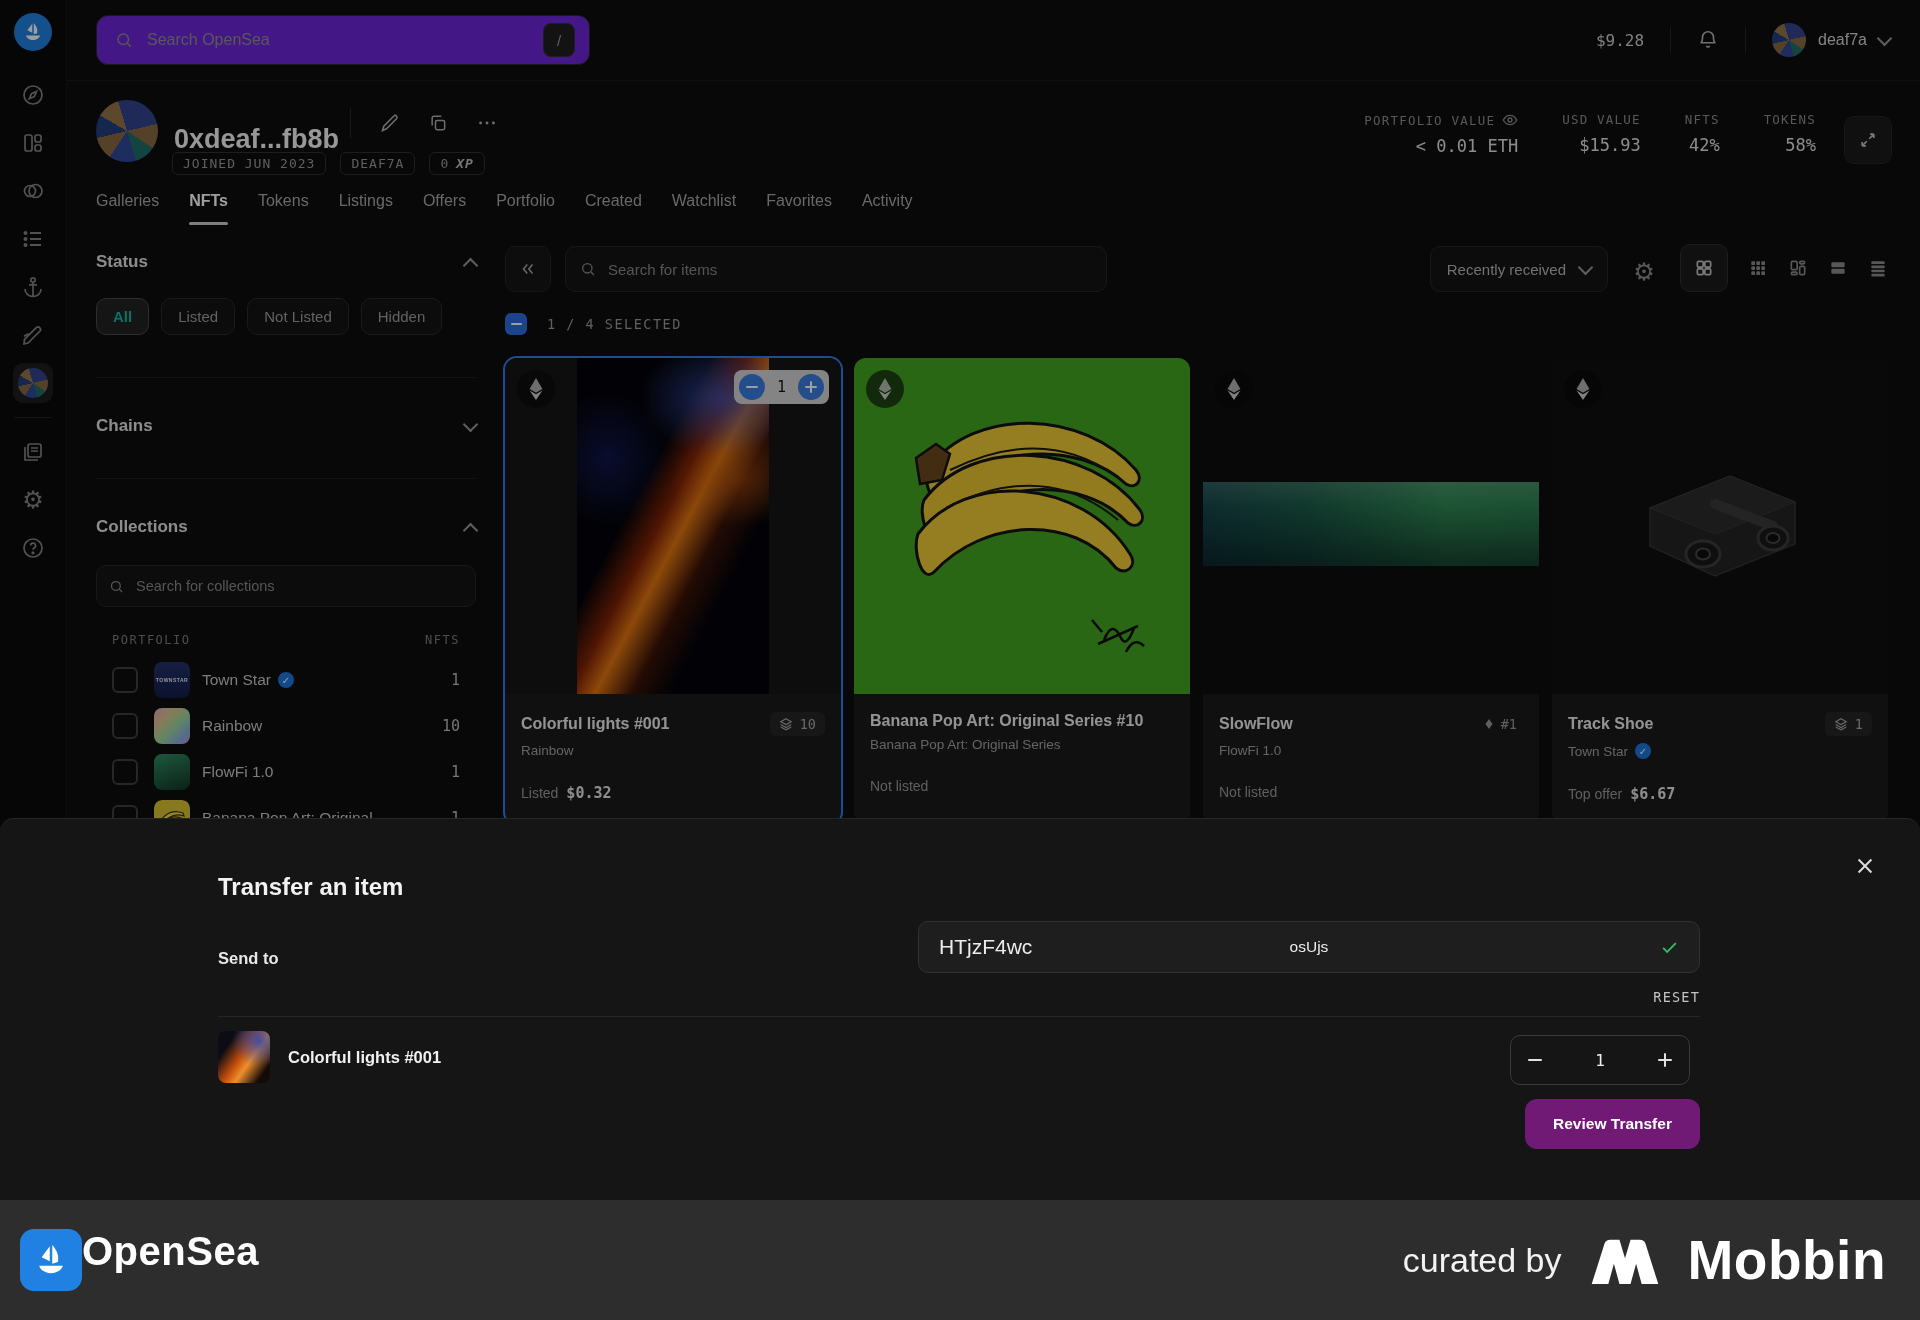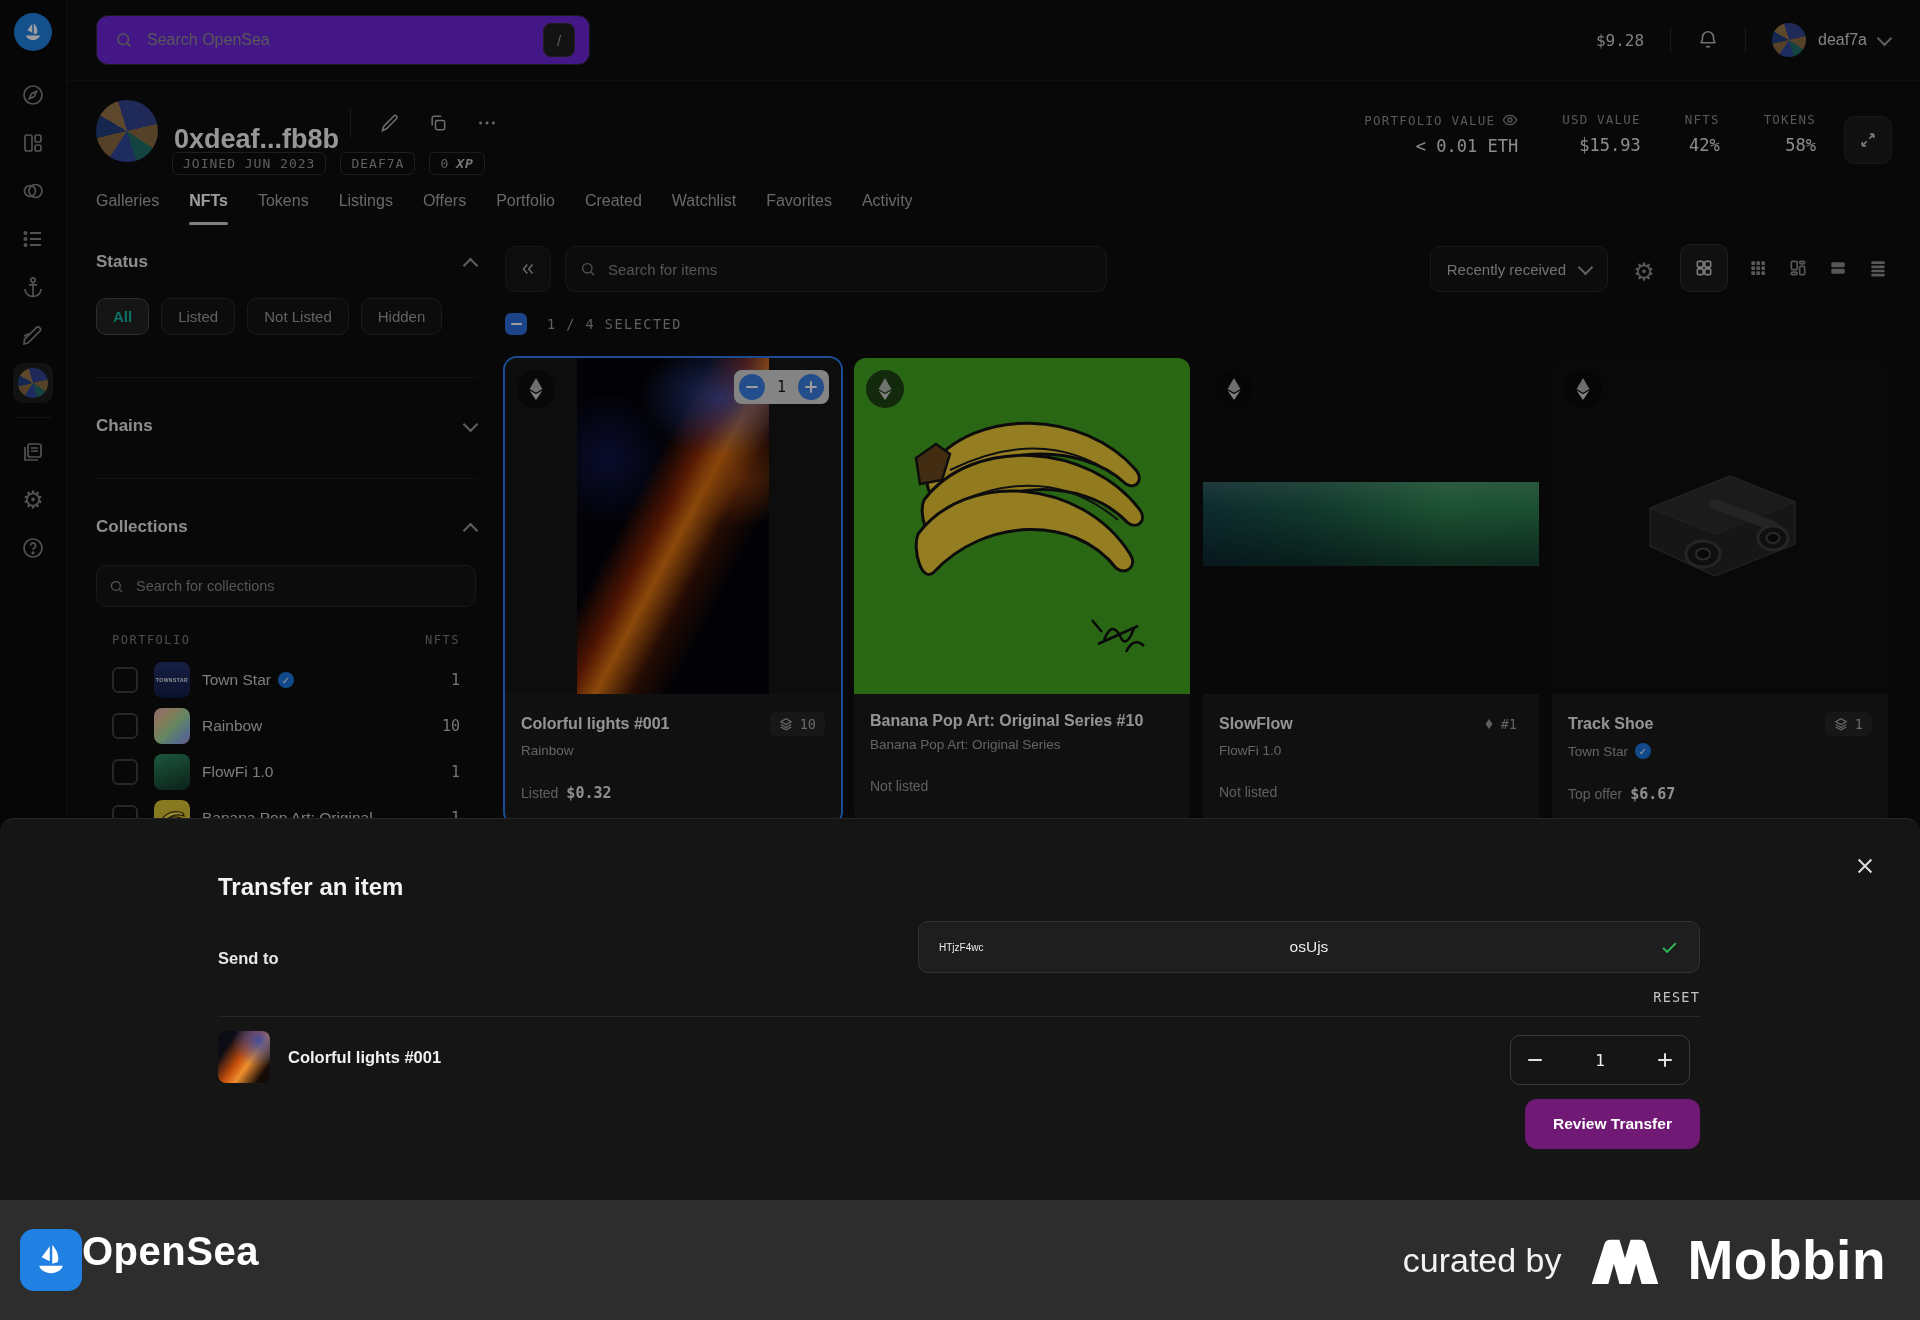--- a/index.html
+++ b/index.html
@@ -165,7 +165,7 @@
   .sendto-label{position:absolute;left:0;top:130px;font-size:16.5px;color:#e8e8e8;font-weight:600;}
   .addr-input{position:absolute;right:0;top:102px;width:740px;height:50px;background:#1e1e1e;
          border:1px solid #313131;border-radius:10px;display:flex;align-items:center;padding:0 20px;}
-  .addr-left{font-size:10px;color:#ececec;}
+  .addr-left{font-size:21px;color:#ececec;}
   .addr-right{position:absolute;left:50%;transform:translateX(-50%);font-size:15.5px;color:#ececec;}
   .addr-check{margin-left:auto;color:#2ebd59;}
   .reset-link{position:absolute;right:0;top:170px;font-size:13.5px;letter-spacing:1.2px;color:#c4c4c4;}

